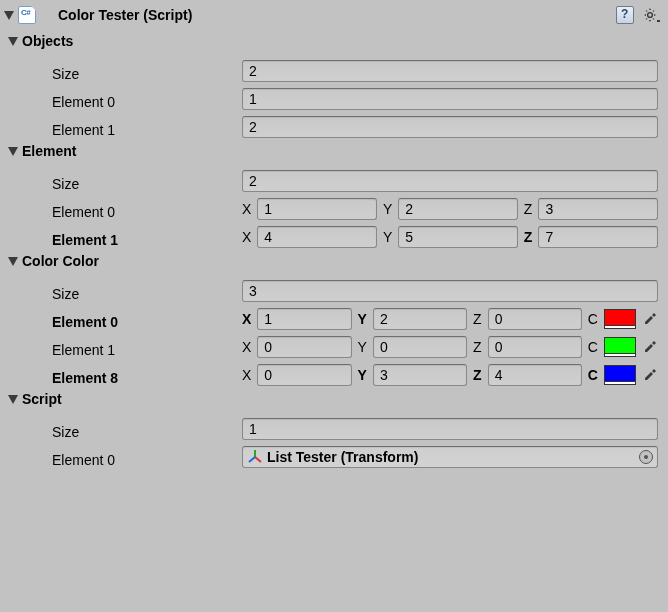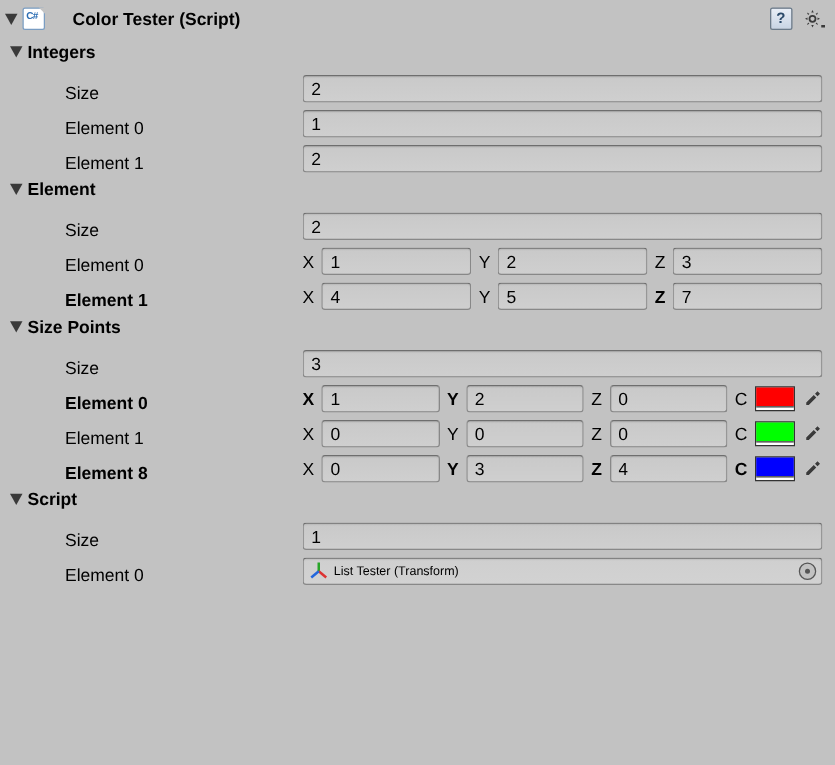--- a/index.html
+++ b/index.html
@@ -177,7 +177,7 @@
 
   <div class="section-header">
     <div class="fold"></div>
-    <span>Integers</span>
+    <span>Objects</span>
   </div>
   <div class="row">
     <div class="row-label">Size</div>

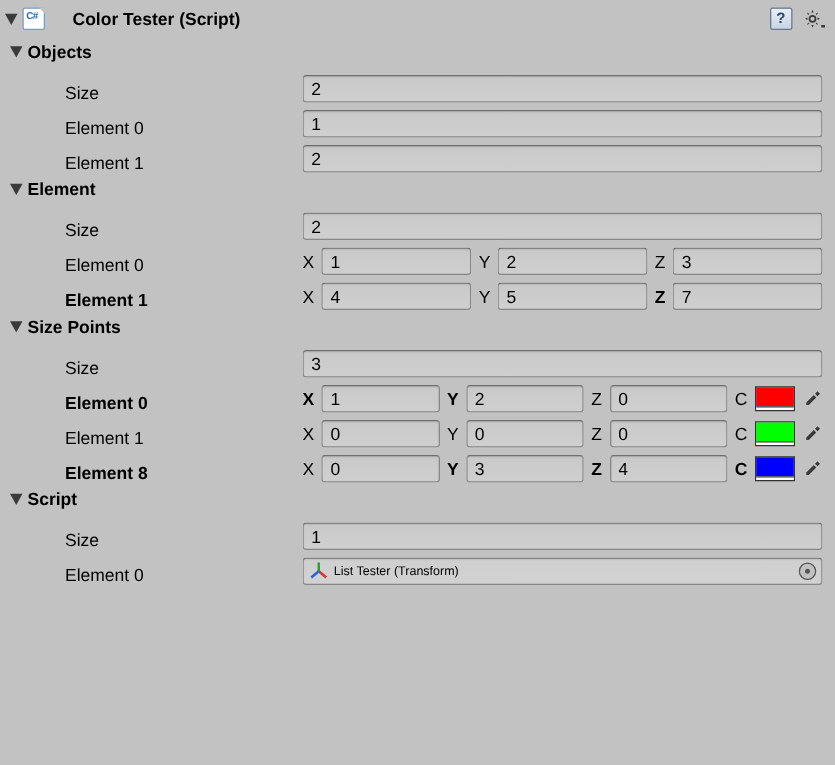--- a/index.html
+++ b/index.html
@@ -233,7 +233,7 @@
 
   <div class="section-header">
     <div class="fold"></div>
-    <span>Size Points</span>
+    <span>Color Color</span>
   </div>
   <div class="row">
     <div class="row-label">Size</div>

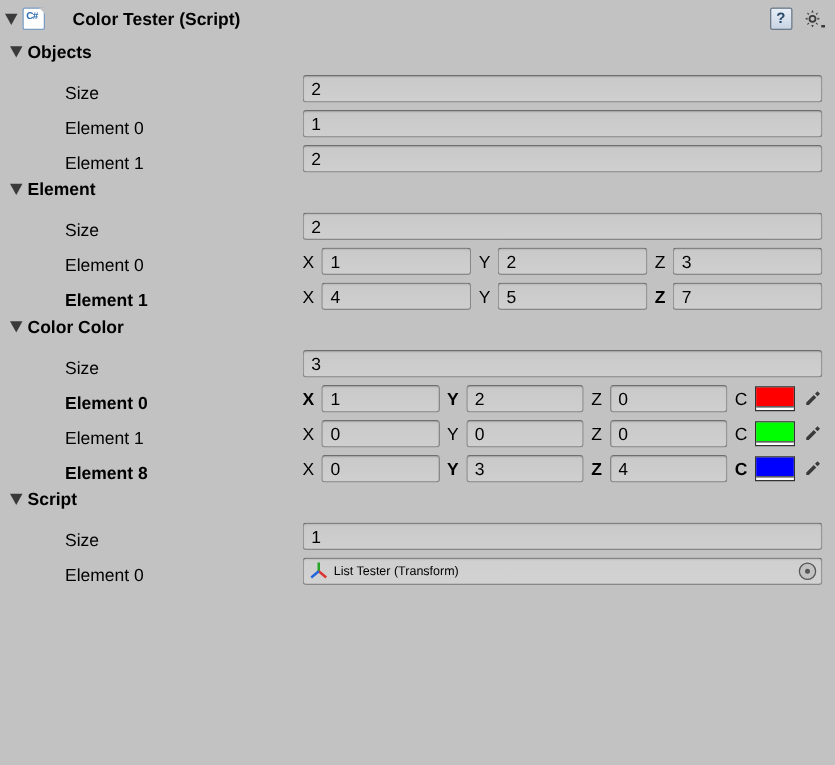--- a/index.html
+++ b/index.html
@@ -136,7 +136,7 @@
   .transform-icon {
     width: 16px; height: 16px; margin-right: 4px; flex:0 0 auto;
   }
-  .object-label { flex: 1; font-weight: normal; font-size: 10px;}
+  .object-label { flex: 1; font-weight: bold; font-size: 14px;}
   .obj-picker {
     width: 14px; height: 14px; flex:0 0 auto;
     border-radius: 50%;

